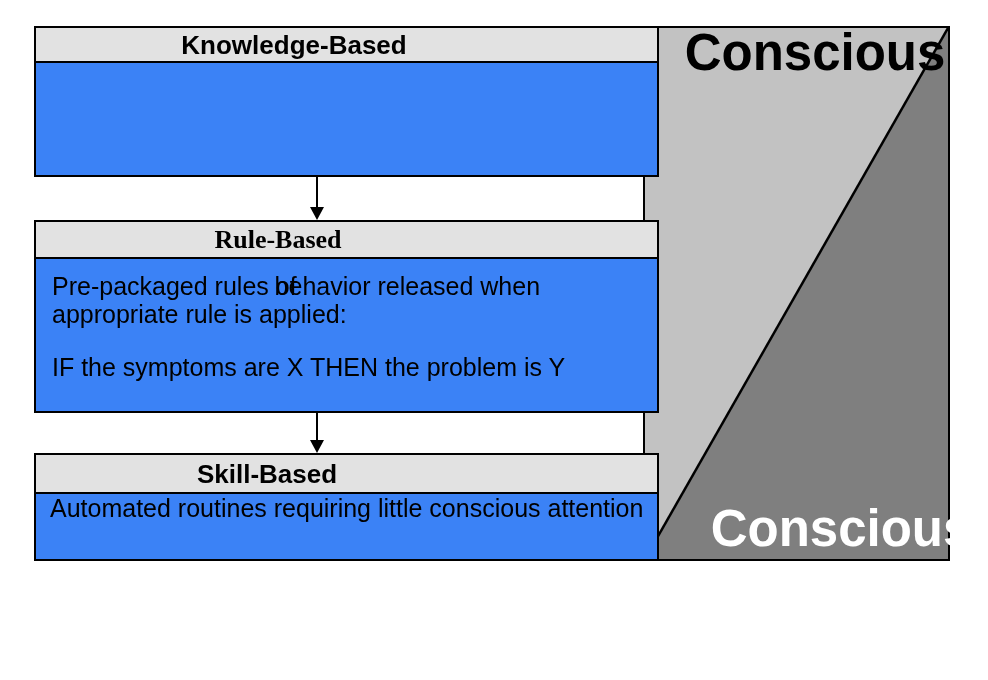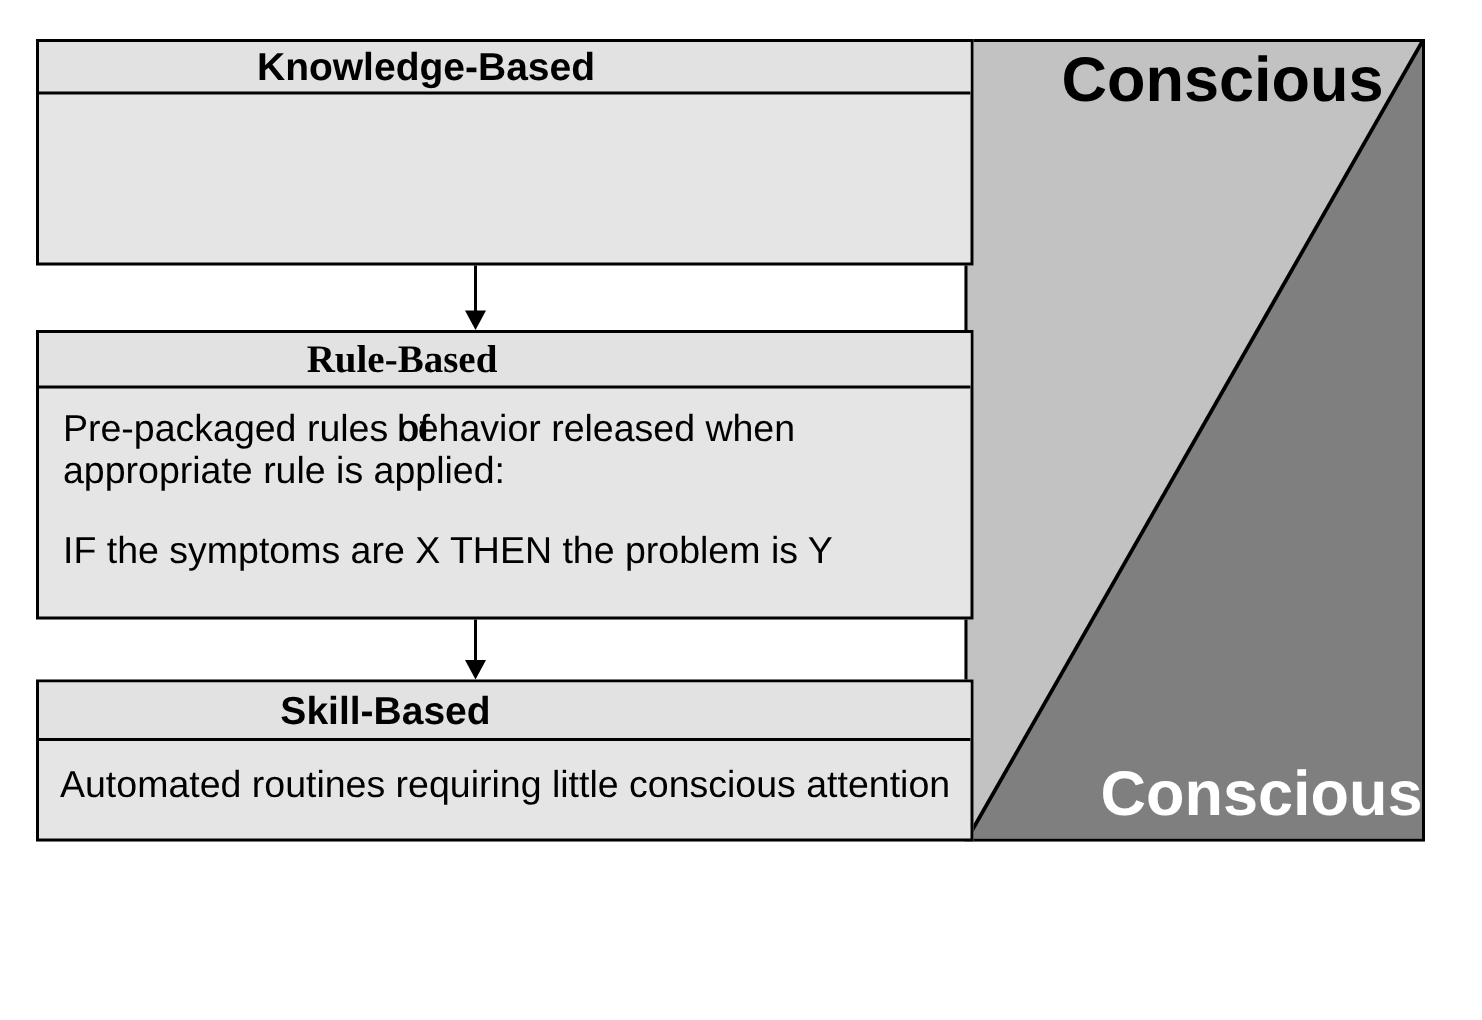--- a/index.html
+++ b/index.html
@@ -64,10 +64,10 @@
   
   .fbox {
     position: absolute;
-    left: 24px;
+    left: 34px;
     width: 625px;
     box-sizing: border-box;
-    background: #e5e5e5;
+    background: #3b82f6;
     border: 2px solid var(--border, #000);
   }
   #box-knowledge { top: 26px;  height: 151px; }

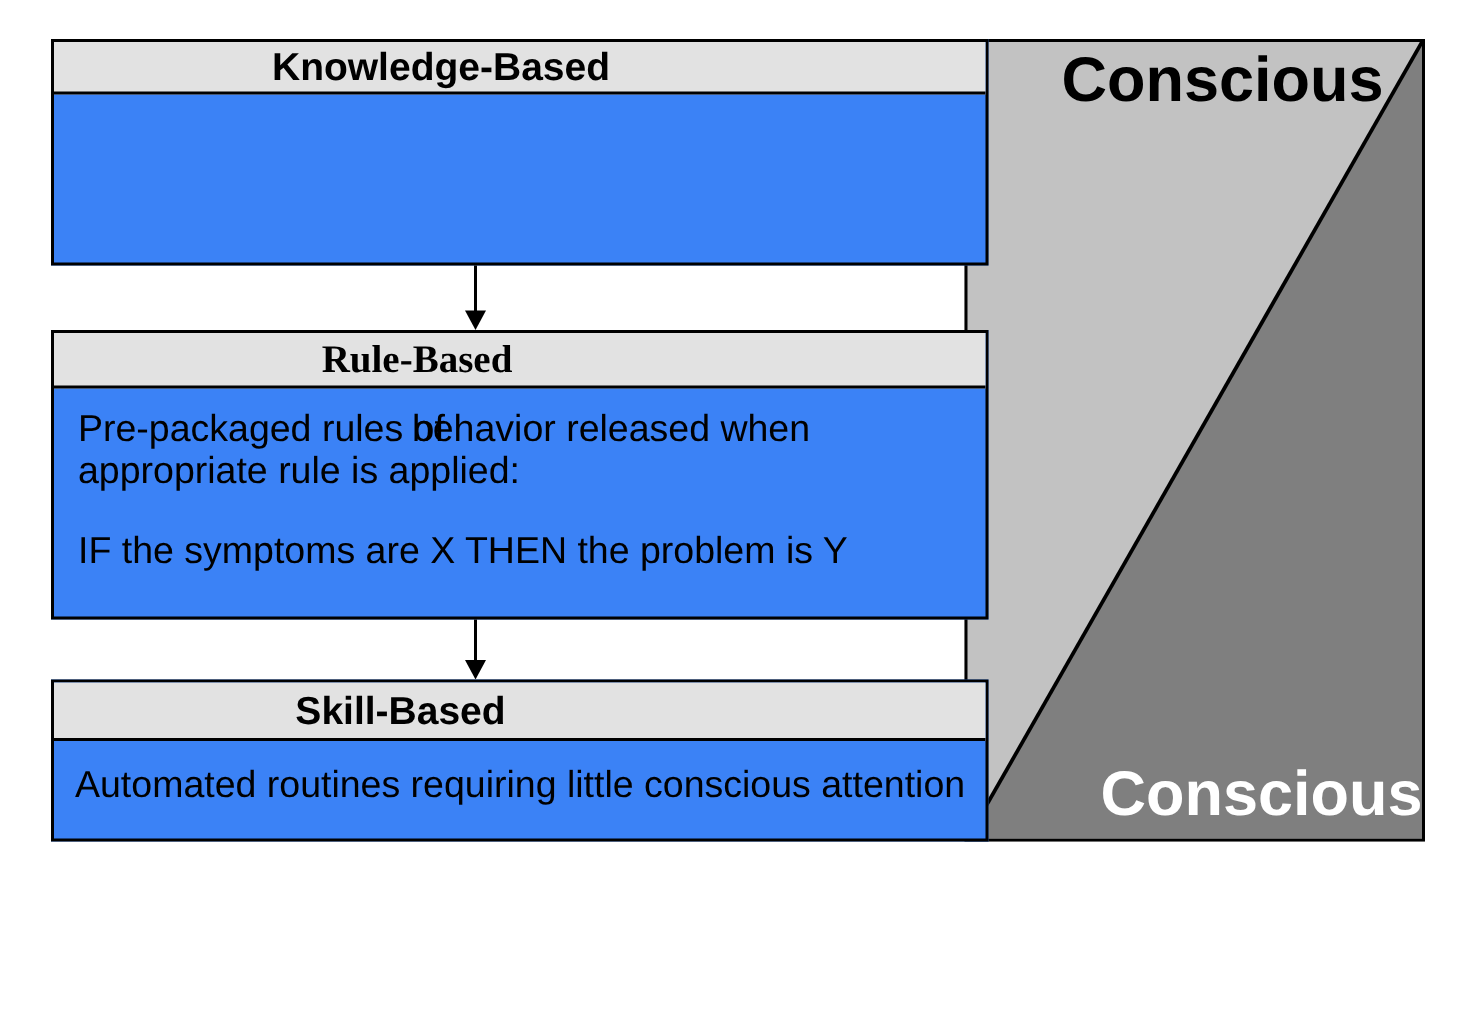--- a/index.html
+++ b/index.html
@@ -45,7 +45,7 @@
   .panel-label {
     position: absolute;
     font-weight: bold;
-    font-size: 42px;
+    font-size: 51px;
     line-height: 44px;
     white-space: nowrap;
     transform: translateX(-50%);

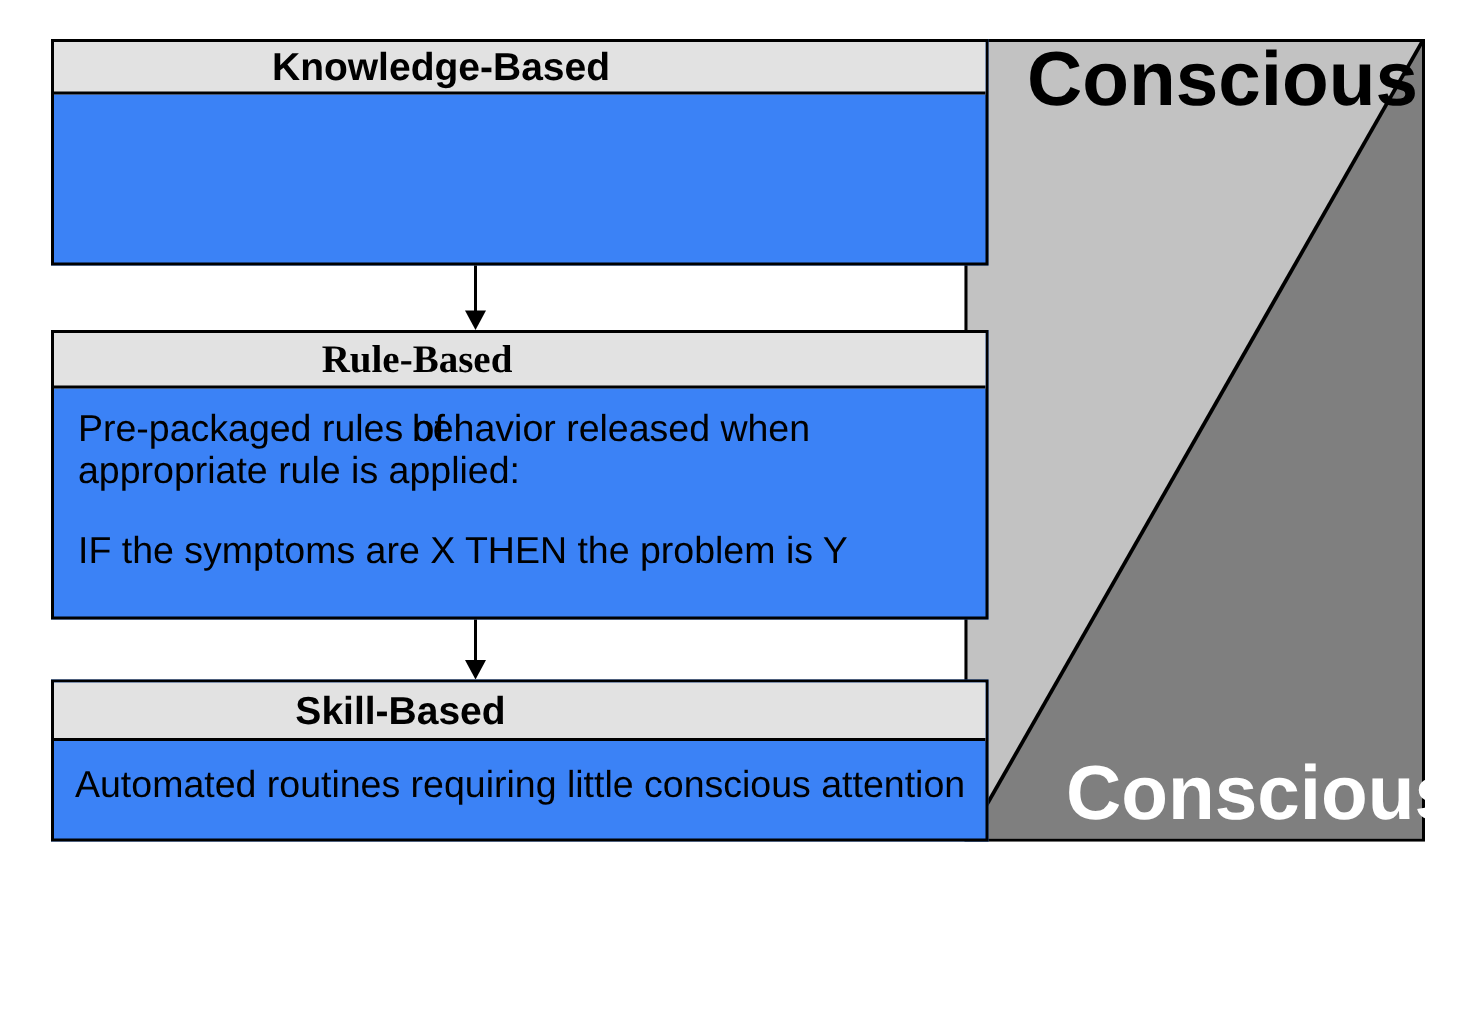--- a/index.html
+++ b/index.html
@@ -109,7 +109,7 @@
     line-height: 28px;
   }
   #box-skill .fbox-body {
-    padding: 15px 2px 0 14px;
+    padding: 0 2px 0 14px;
     line-height: 28px;
   }
   .rule-gap { height: 25px; }

